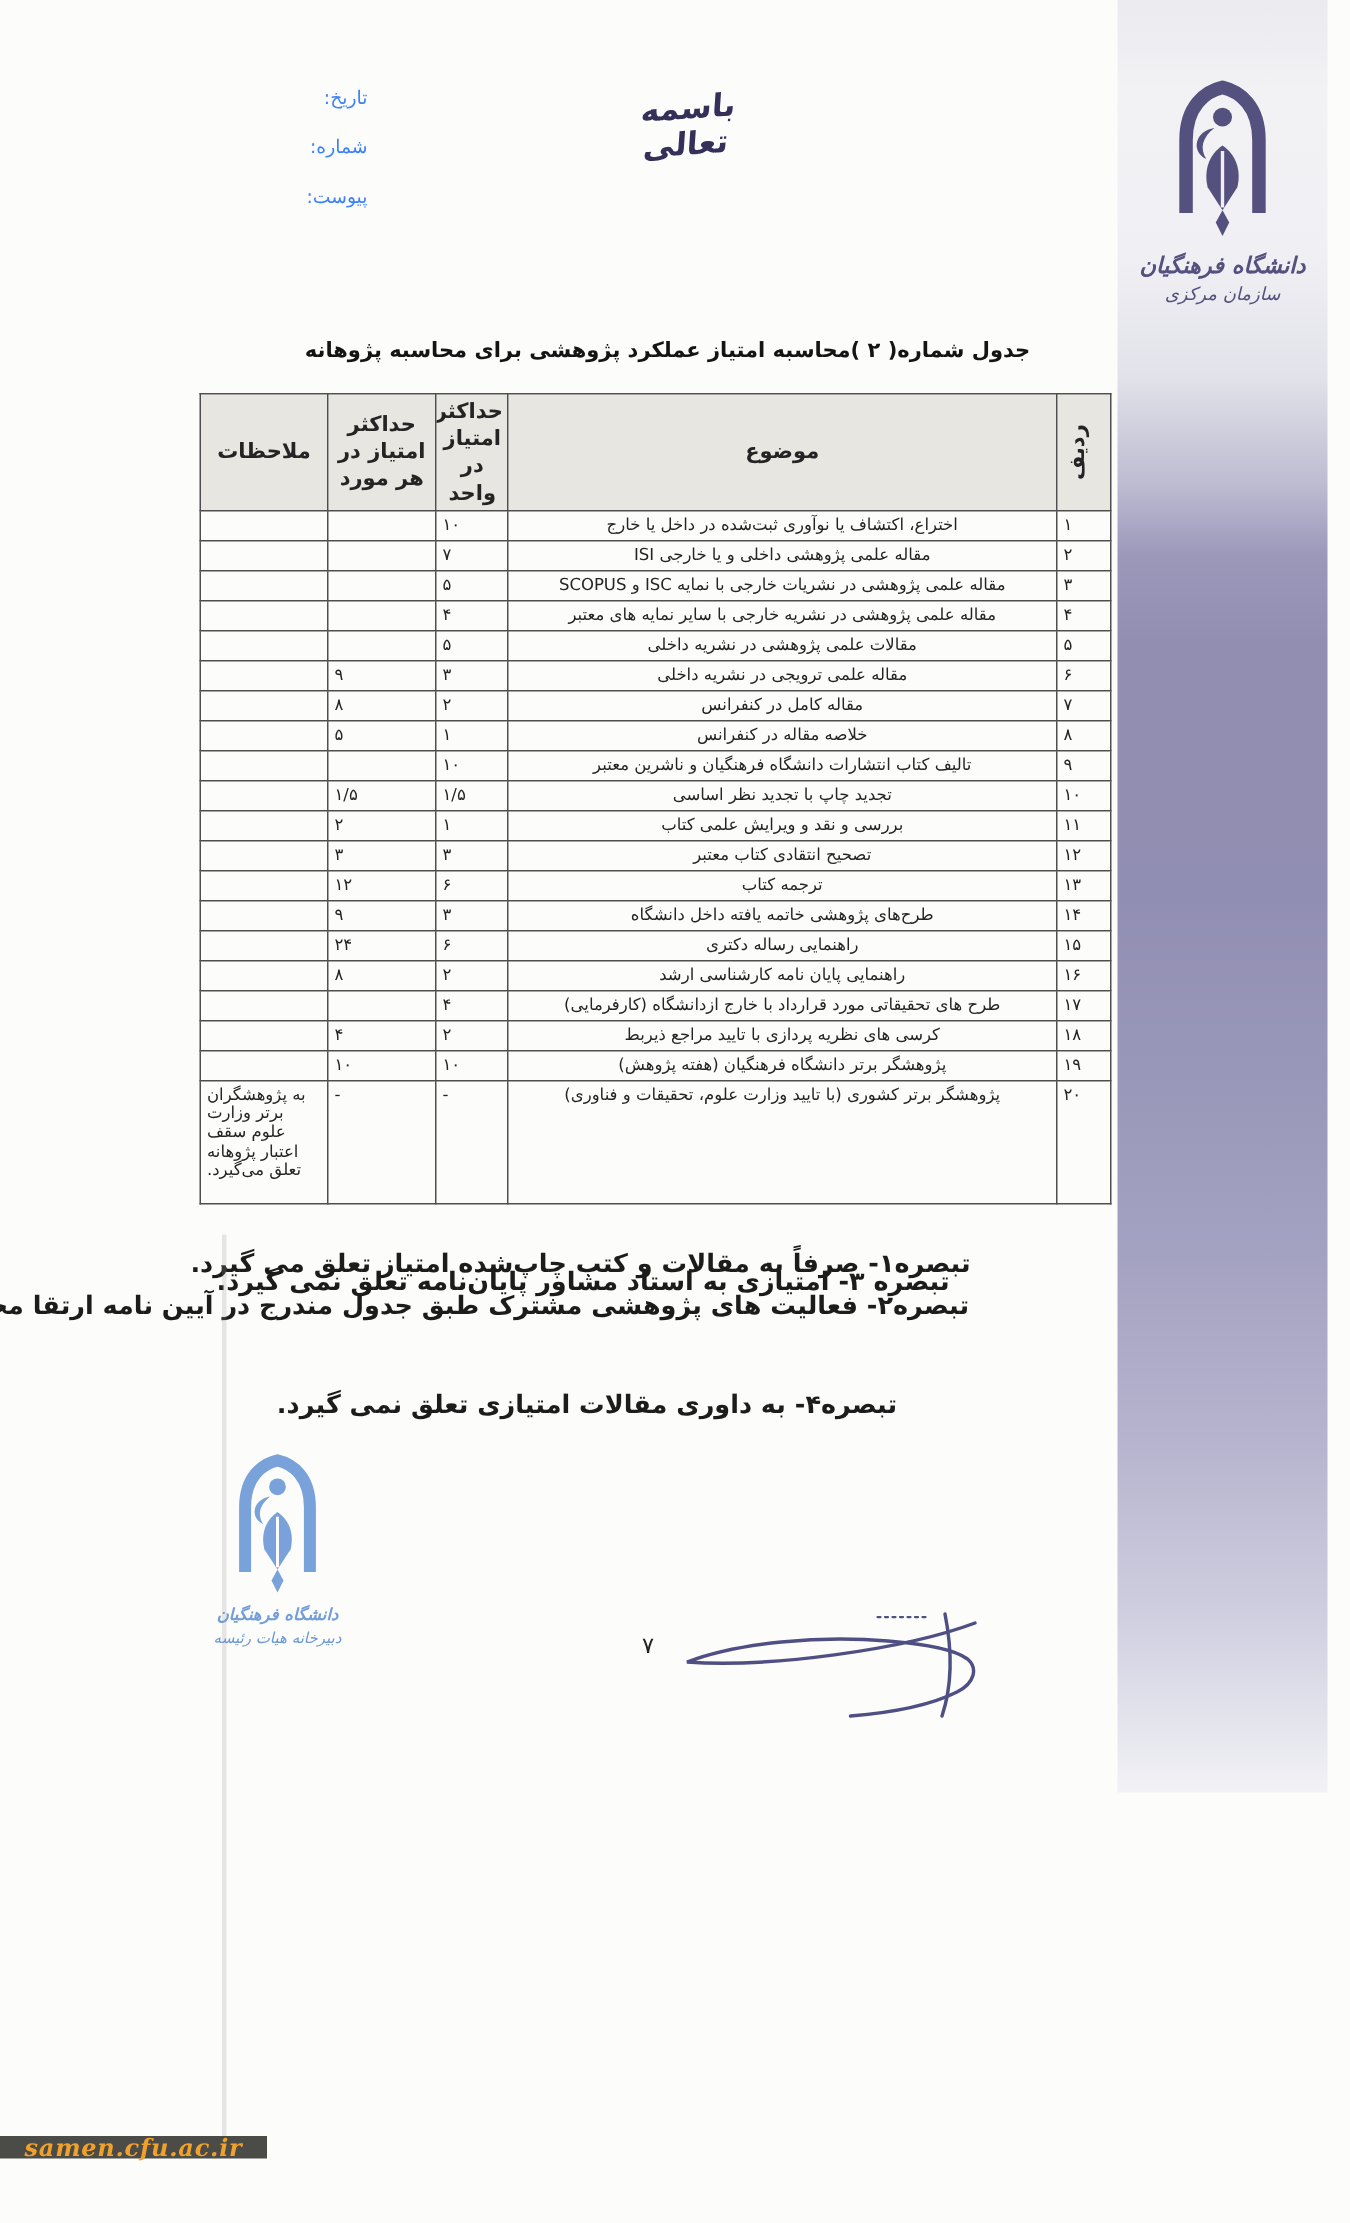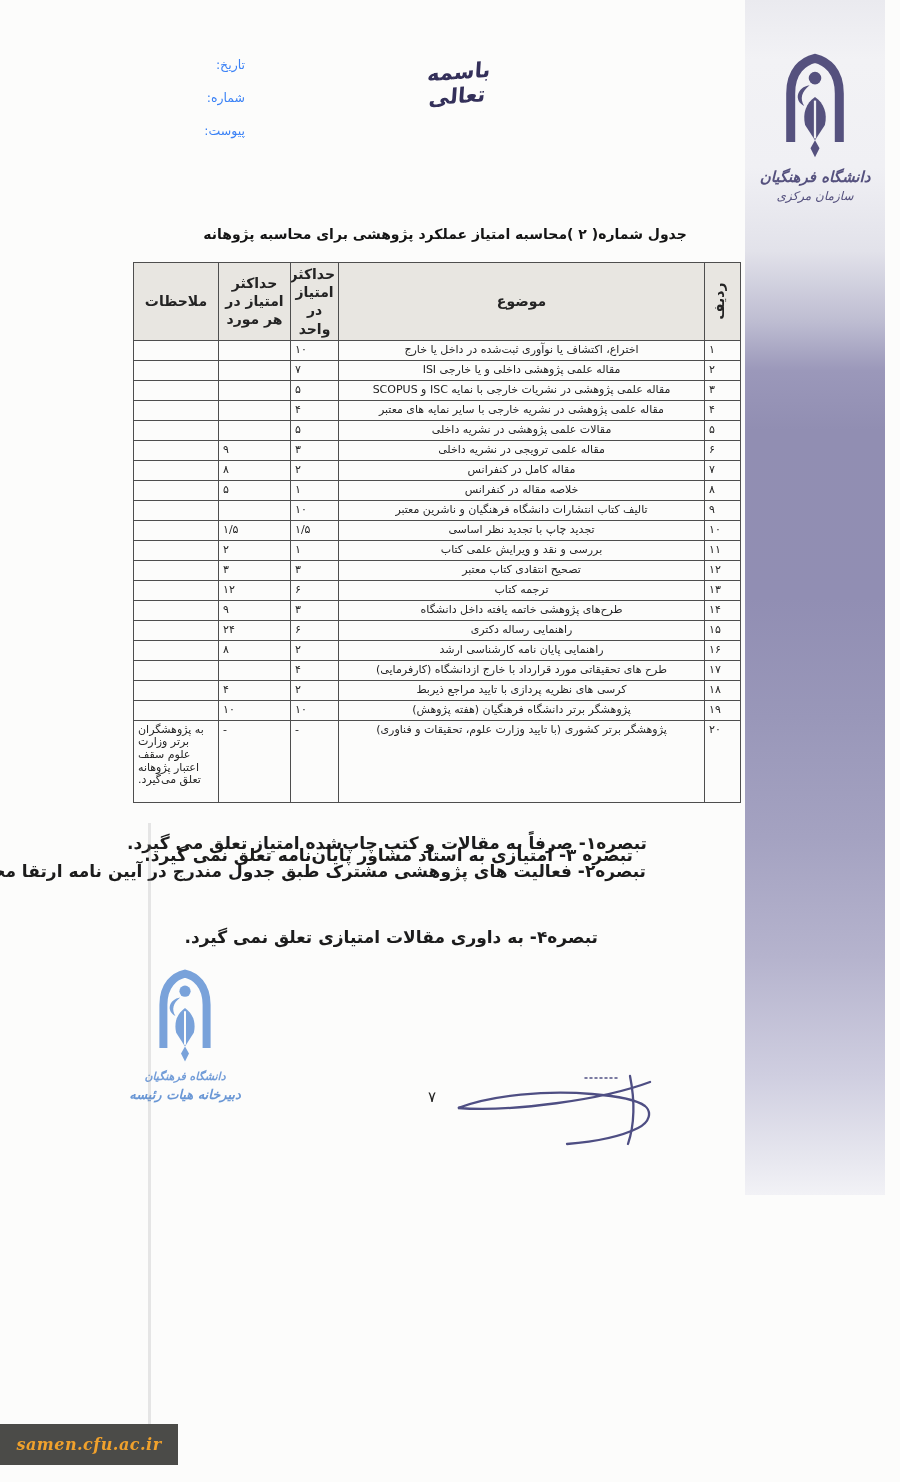--- a/index.html
+++ b/index.html
@@ -55,7 +55,7 @@
   .stamp{position:absolute;left:85px;top:968px;width:200px;text-align:center;color:#6e9bd8;
          opacity:.92;--emblem-bg:#fdfdfc;}
   .stamp .uni{font-size:11px;font-weight:bold;font-style:italic;direction:rtl;margin-top:2px;color:#6795d6;}
-  .stamp .sec{font-size:13px;font-weight:bold;font-style:italic;direction:rtl;margin-top:4px;color:#5e8fd2;}
+  .stamp .sec{font-size:10px;font-weight:normal;font-style:italic;direction:rtl;margin-top:4px;color:#5e8fd2;}
 
   
   .signature{position:absolute;left:452px;top:1060px;width:205px;height:88px;}

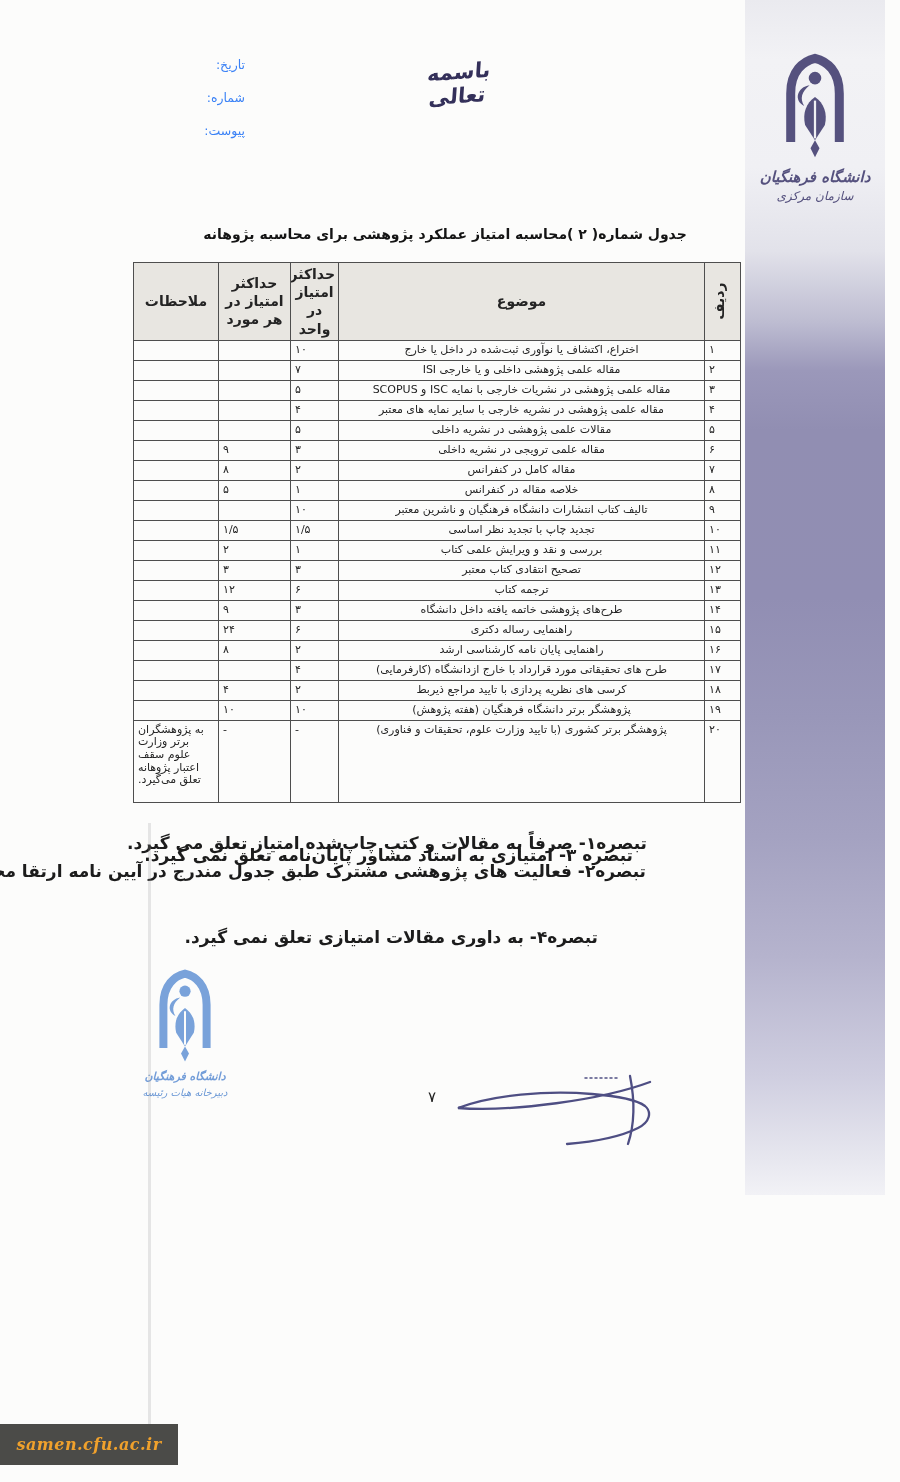--- a/index.html
+++ b/index.html
@@ -65,7 +65,7 @@
   .fold{position:absolute;left:148px;top:823px;width:3px;height:608px;background:rgba(150,150,150,.22);}
 
   
-  .watermark{position:absolute;left:0;top:1424px;width:178px;height:41px;background:#4b4b48;
+  .watermark{position:absolute;left:0;top:1424px;width:178px;height:15px;background:#4b4b48;
              display:flex;align-items:center;justify-content:center;}
   .watermark span{font-family:"DejaVu Serif",serif;font-style:italic;font-weight:bold;
                   font-size:16px;color:#f0a12c;letter-spacing:.5px;}

